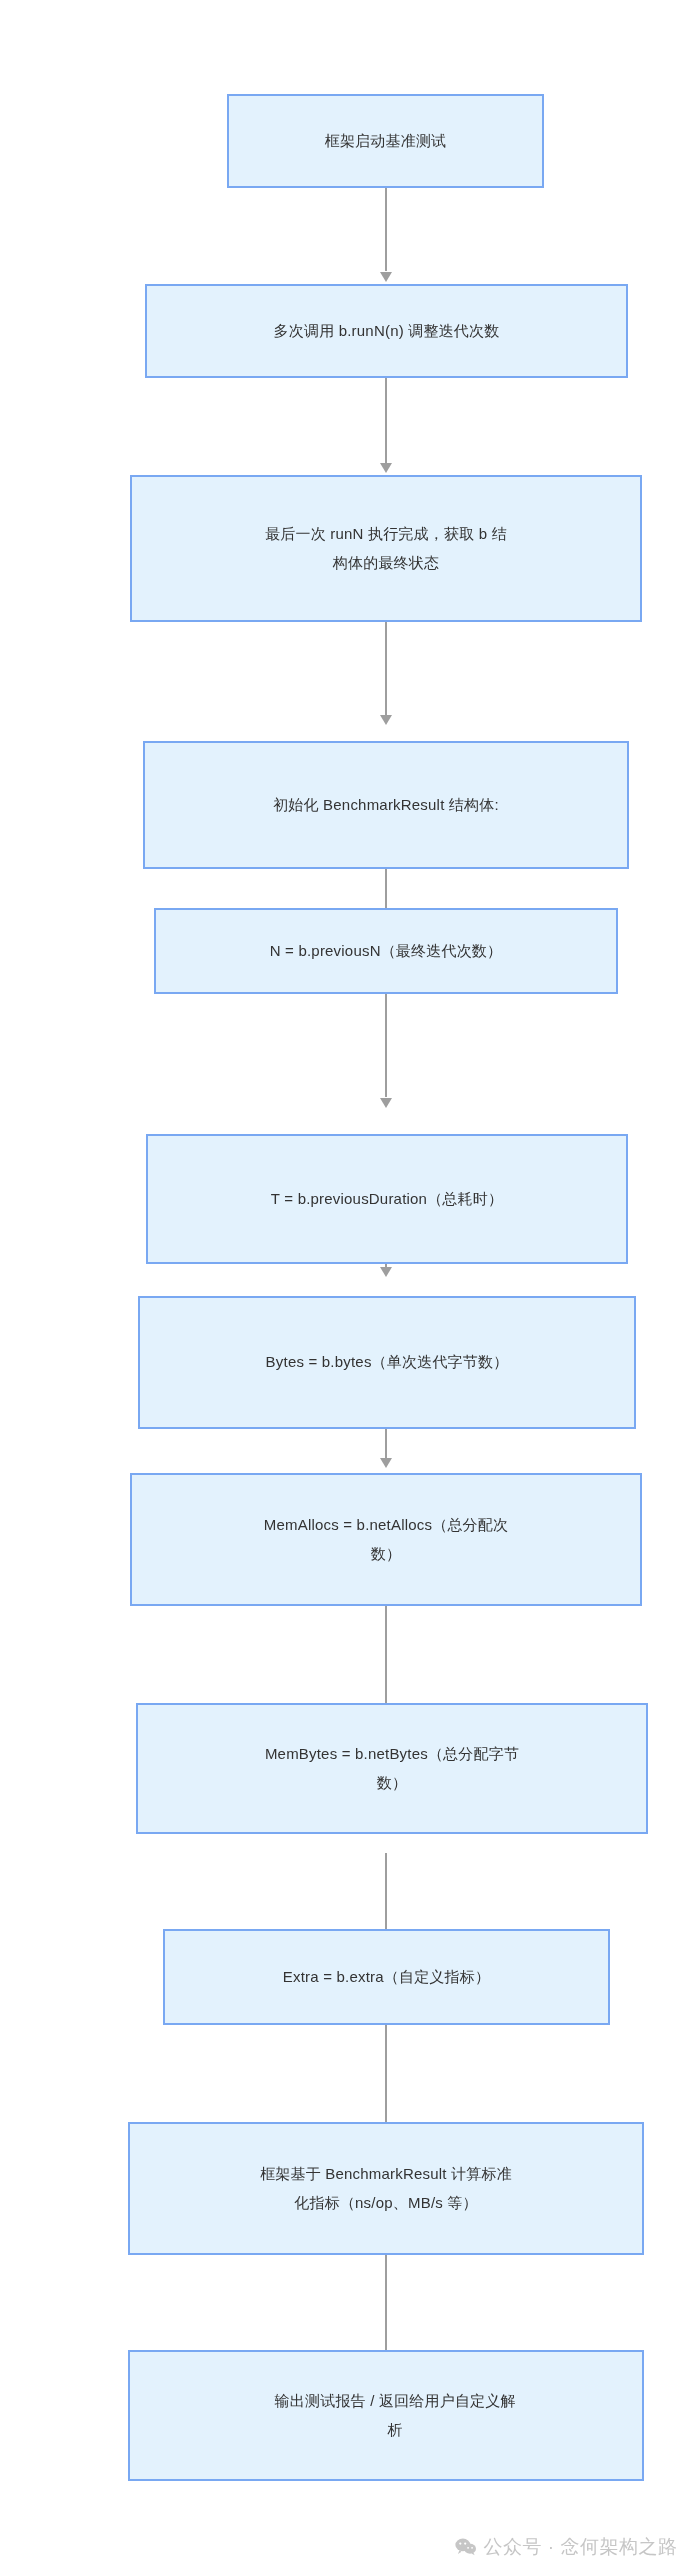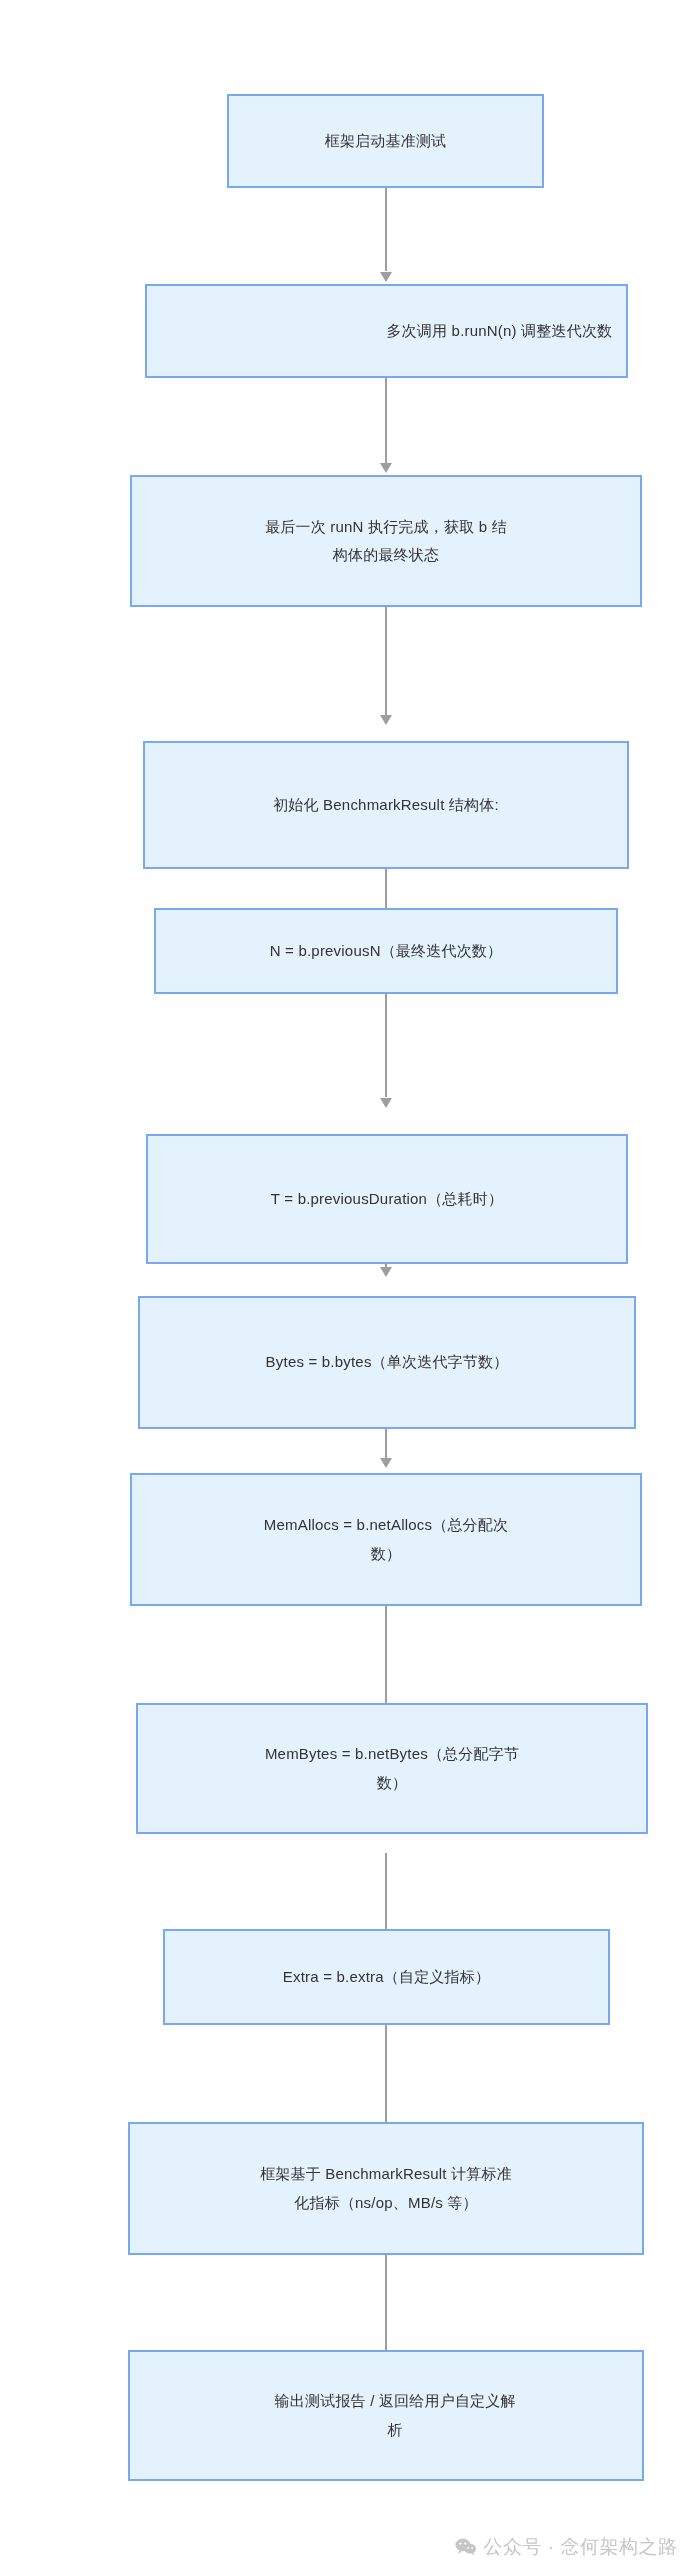--- a/index.html
+++ b/index.html
@@ -115,7 +115,7 @@
     <span class="node-label">框架启动基准测试</span>
   </div>
 
-  <div class="node" style="left:113px; top:284px; width:483px; height:94px;justify-content:flex-end;">
+  <div class="node" style="left:113px; top:284px; width:483px; height:94px;">
     <span class="node-label">多次调用 b.runN(n) 调整迭代次数</span>
   </div>
 

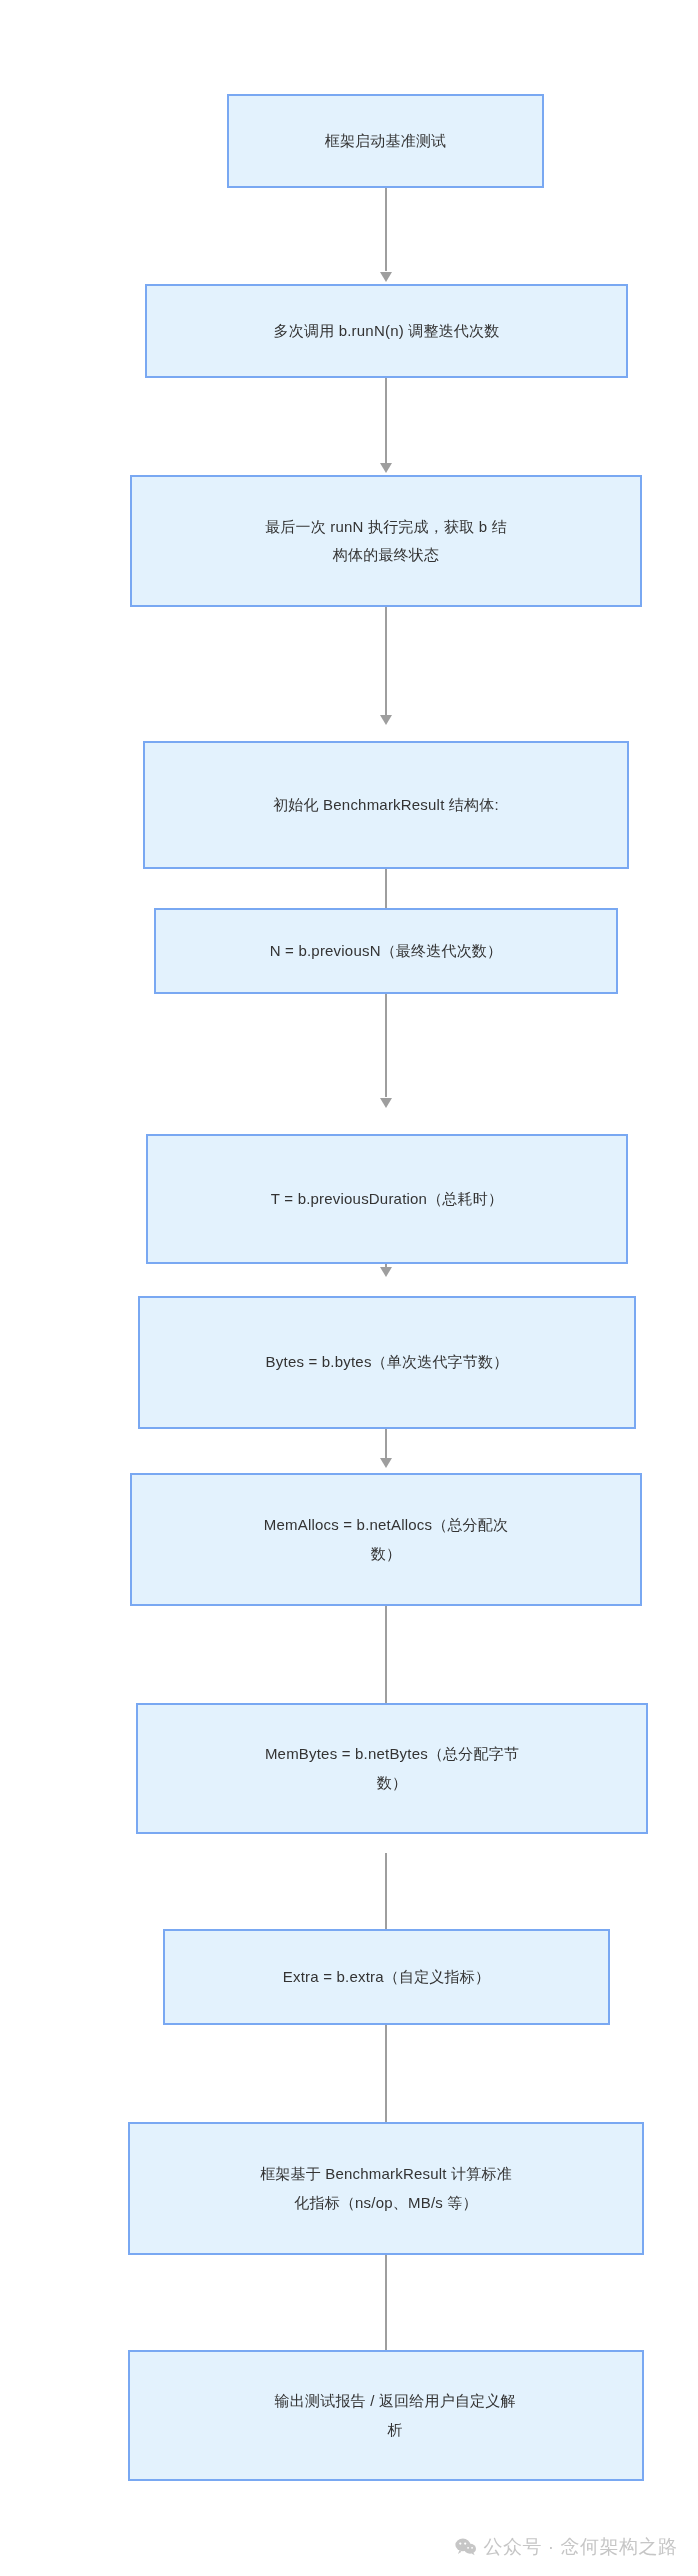--- a/index.html
+++ b/index.html
@@ -119,7 +119,7 @@
     <span class="node-label">多次调用 b.runN(n) 调整迭代次数</span>
   </div>
 
-  <div class="node" style="left:98px; top:475px; width:512px; height:132px;">
+  <div class="node" style="left:98px; top:475px; width:512px; height:147px;">
     <span class="node-label">最后一次 runN 执行完成，获取 b 结
 构体的最终状态</span>
   </div>

